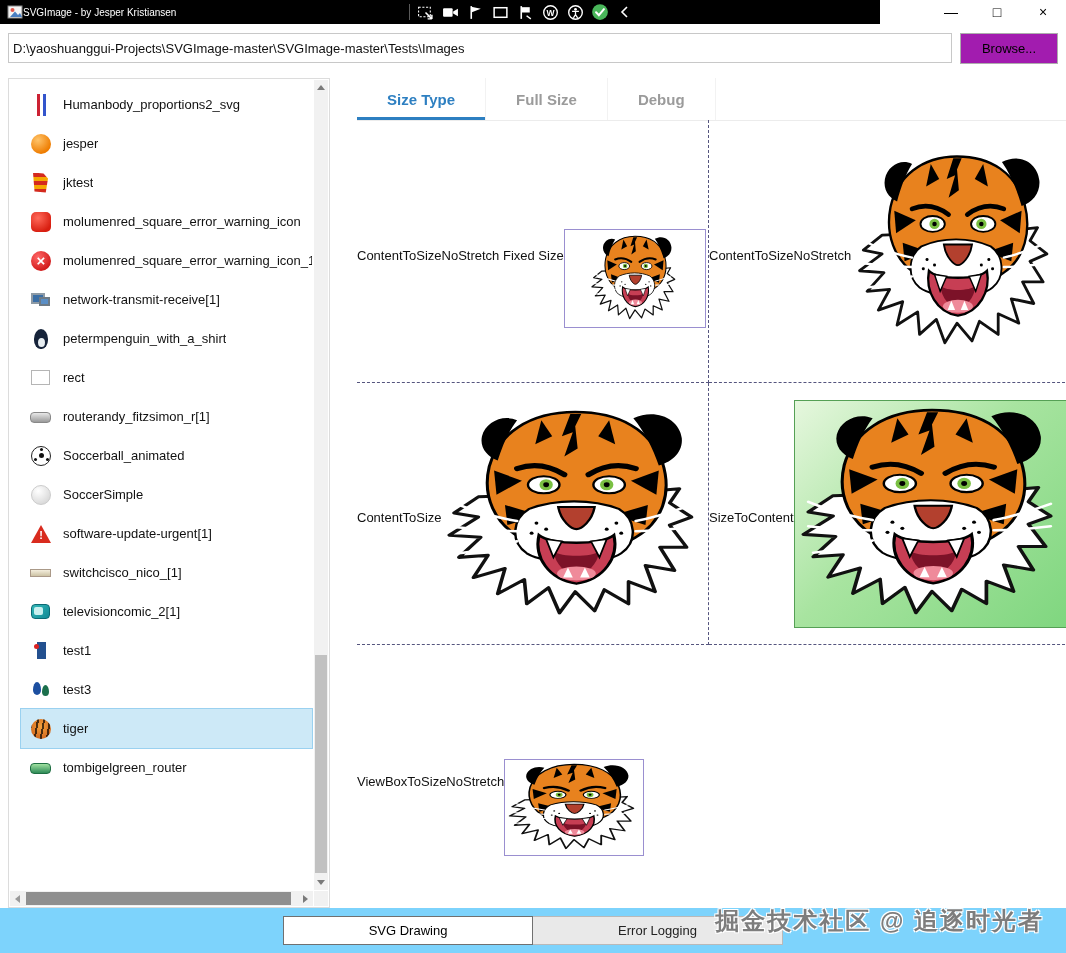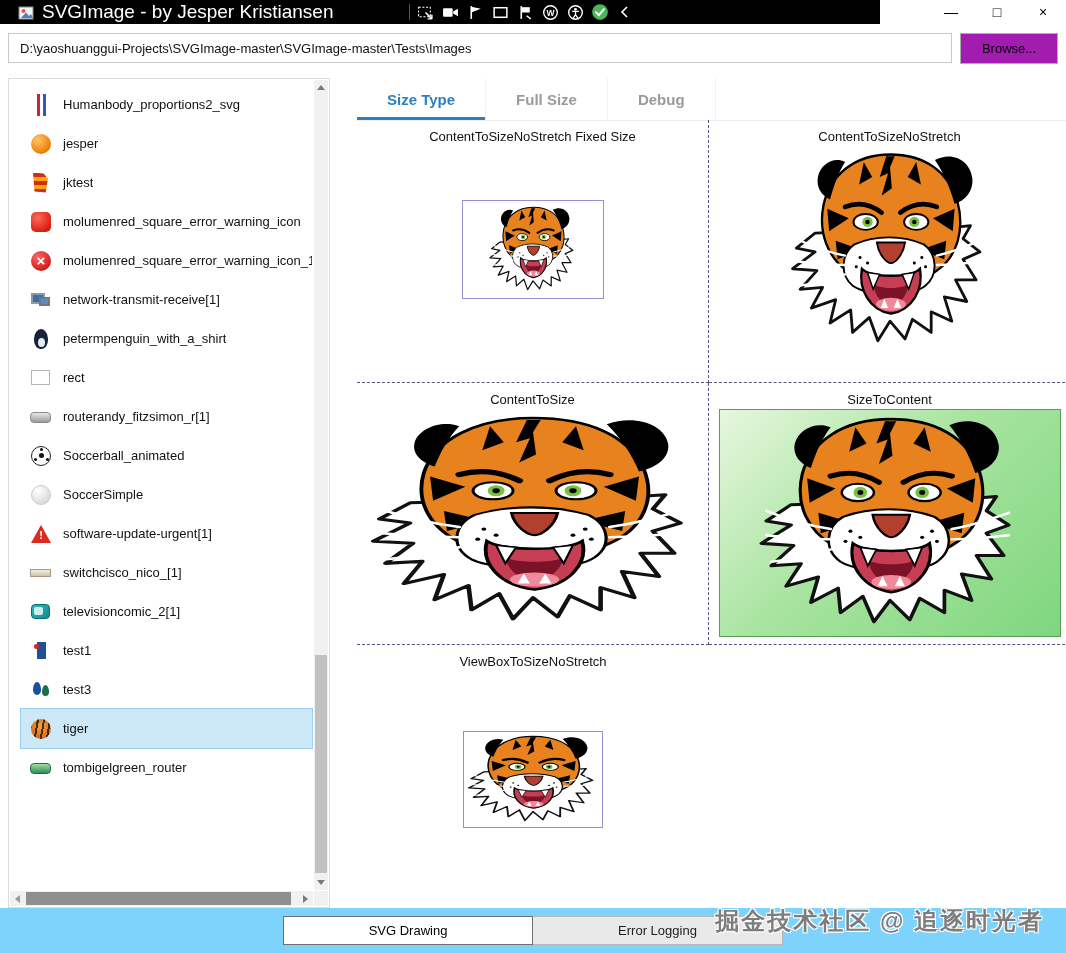--- a/index.html
+++ b/index.html
@@ -8,7 +8,7 @@
 
   
   .titlebar{position:absolute;top:0;left:0;width:100%;height:24px;background:#000;}
-  .tb-left{position:absolute;left:18px;top:0;height:24px;display:flex;align-items:center;gap:8px;color:#fff;font-size:19px;}
+  .tb-left{position:absolute;left:7px;top:0;height:24px;display:flex;align-items:center;gap:0;color:#fff;font-size:10px;}
   .appicon{width:16px;height:16px;display:inline-block;}
   .tb-tools{position:absolute;left:404px;top:0;height:24px;display:flex;align-items:center;gap:5px;padding:0 5px;}
   .tbi{width:20px;height:20px;display:flex;align-items:center;justify-content:center;cursor:pointer;}

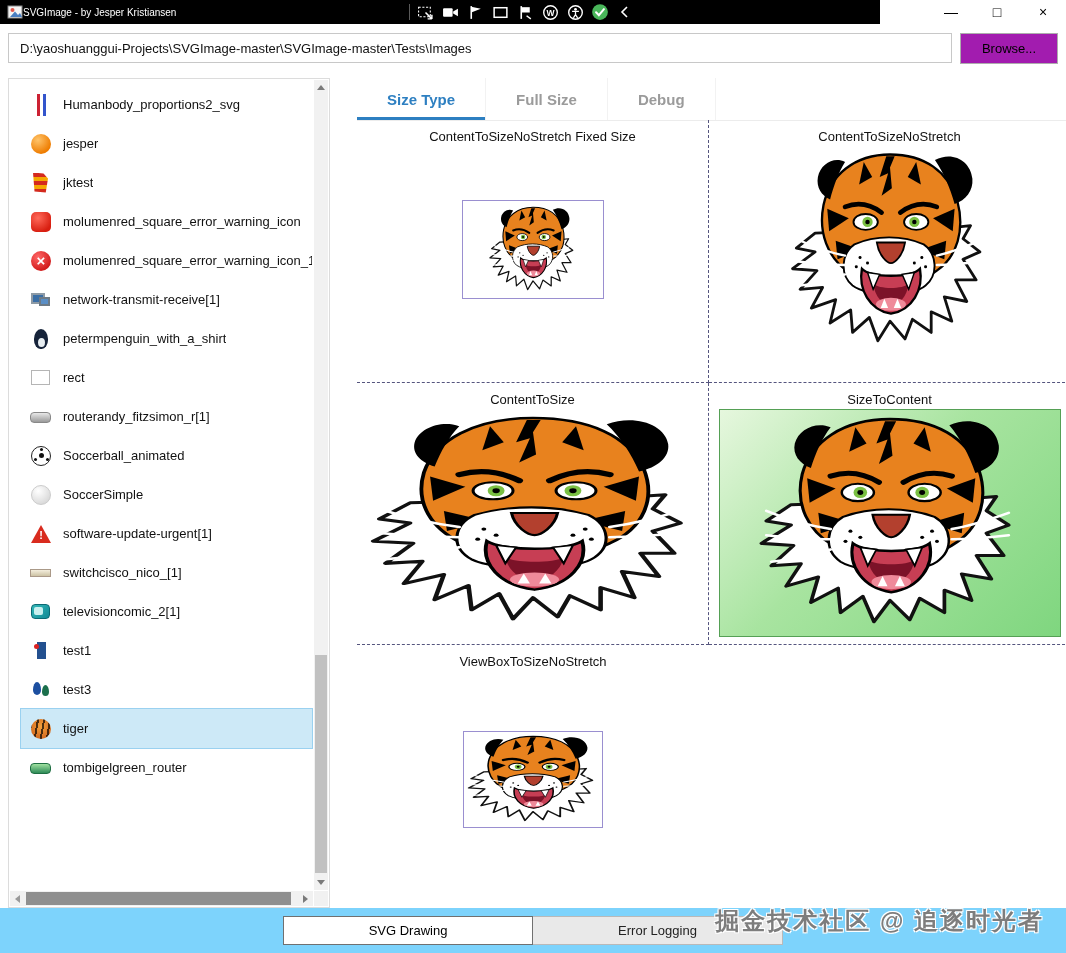--- a/index.html
+++ b/index.html
@@ -18,7 +18,7 @@
 
   
   .addrbar{position:absolute;top:24px;left:0;width:100%;height:48px;background:#fff;display:flex;align-items:center;padding:0 8px;box-sizing:border-box;gap:8px;}
-  .pathinput{flex:1;height:30px;border:1px solid #c8c8c8;font-size:13px;padding:0 11px;font-family:inherit;color:#111;box-sizing:border-box;}
+  .pathinput{flex:1;height:30px;border:1px solid #c8c8c8;font-size:13px;padding:0 4px;font-family:inherit;color:#111;box-sizing:border-box;}
   .browsebtn{width:98px;height:31px;background:#a21caf;border:1px solid #adadad;font-size:13px;font-family:inherit;cursor:pointer;}
 
   

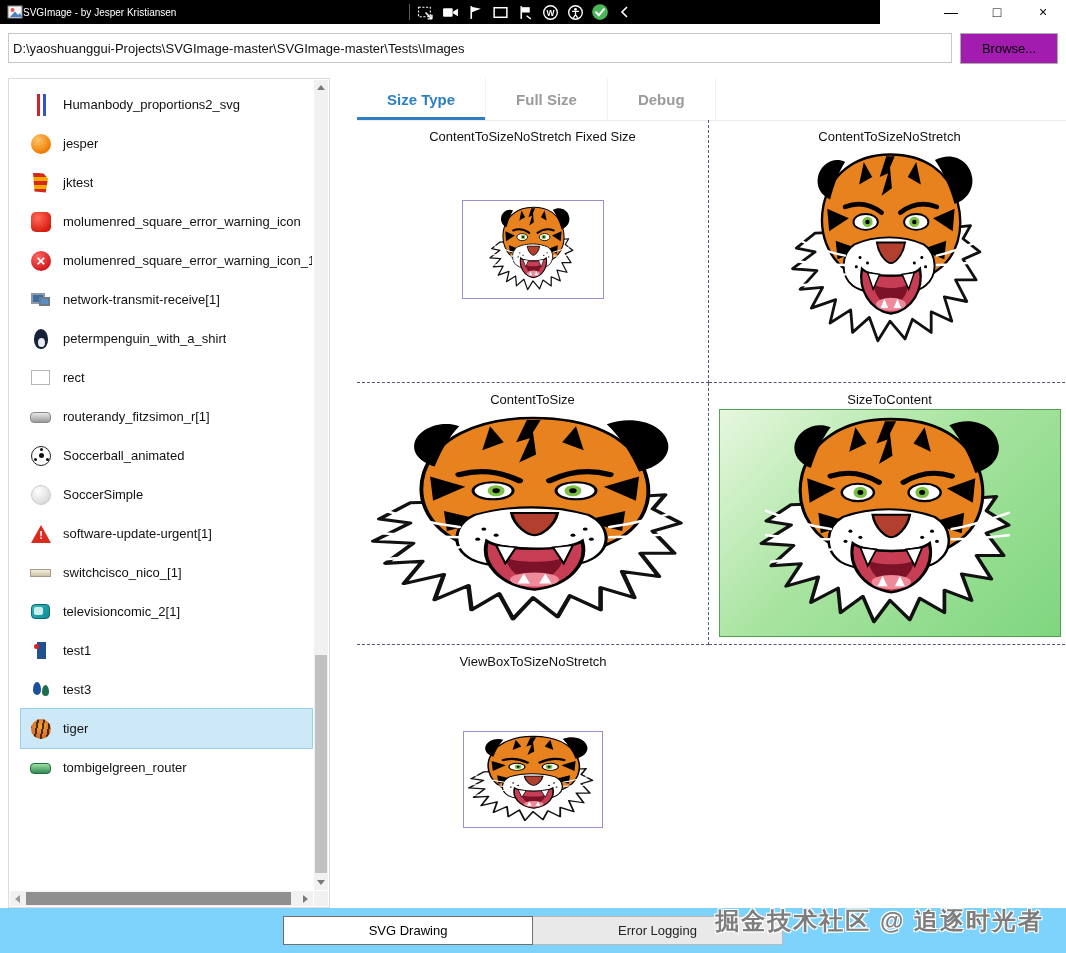--- a/index.html
+++ b/index.html
@@ -85,7 +85,7 @@
   .tab{padding:0 30px;display:flex;align-items:center;font-size:15px;font-weight:bold;color:#9b9b9b;border-right:1px solid #f2f2f2;cursor:pointer;}
   .tab.active{color:#2d7fc1;box-shadow:inset 0 -3px 0 #2d7fc1;}
   .grid{position:absolute;top:42px;left:0;right:0;bottom:0;display:grid;grid-template-columns:352px 1fr;grid-template-rows:1fr 1fr 1fr;}
-  .cell{position:relative;display:flex;flex-direction:column;align-items:center;overflow:hidden;}
+  .cell{position:relative;display:flex;flex-direction:row;align-items:center;overflow:hidden;}
   .bR{border-right:1px dashed #55557e;}
   .bB{border-bottom:1px dashed #55557e;}
   .ctitle{font-size:13px;color:#111;margin-top:9px;}

